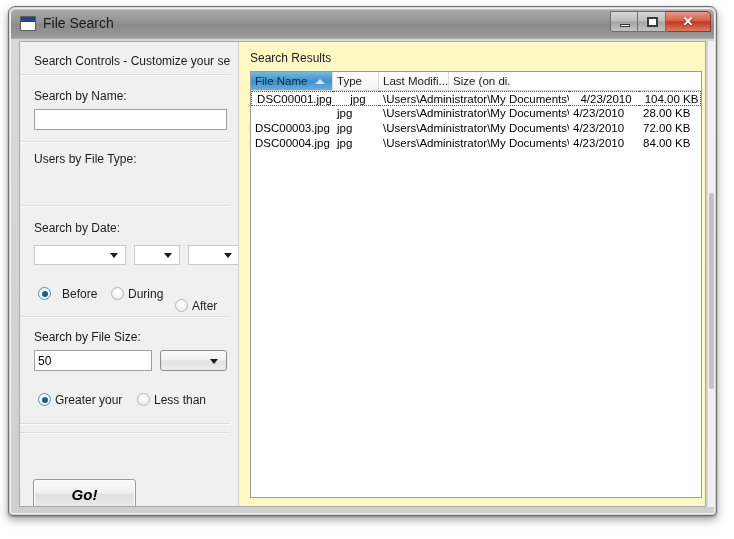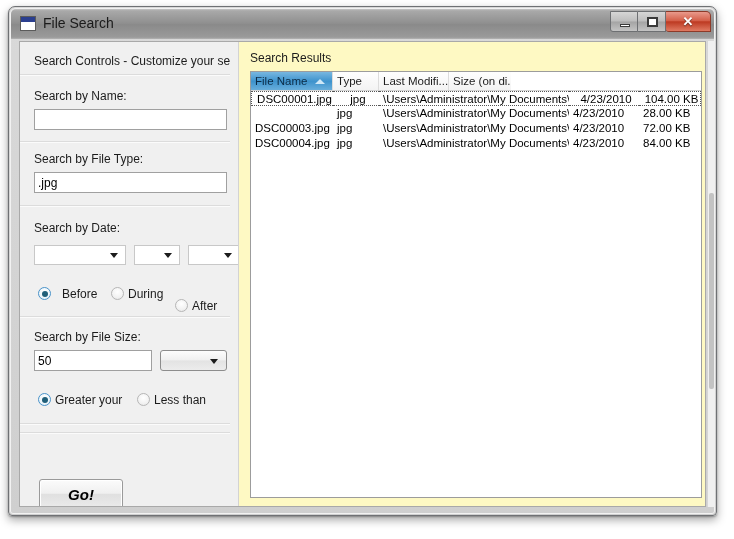--- a/index.html
+++ b/index.html
@@ -407,7 +407,7 @@
         <input class="txtbox" style="left: 14px; top: 67px; width: 193px; height: 21px;" value="">
         <div class="group-sep" style="top:99px;"></div>
 
-        <div class="grp-label" style="left:14px; top:110px;">Search by File Type:</div>
+        <div class="grp-label" style="left:14px; top:110px;">Users by File Type:</div>
         <input class="txtbox" style="left: 14px; top: 130px; width: 193px; height: 21px;" value=".jpg">
         <div class="group-sep" style="top:163px;"></div>
 

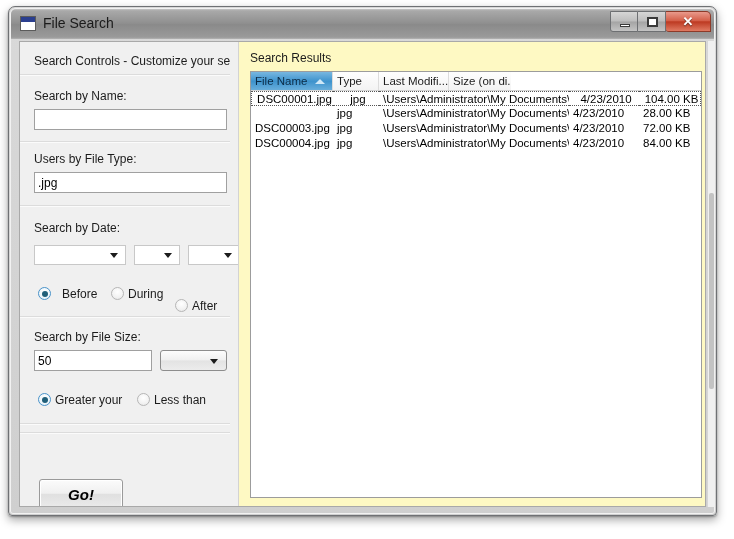--- a/index.html
+++ b/index.html
@@ -408,7 +408,6 @@
         <div class="group-sep" style="top:99px;"></div>
 
         <div class="grp-label" style="left:14px; top:110px;">Users by File Type:</div>
-        <input class="txtbox" style="left: 14px; top: 130px; width: 193px; height: 21px;" value=".jpg">
         <div class="group-sep" style="top:163px;"></div>
 
         <div class="grp-label" style="left:14px; top:179px;">Search by Date:</div>

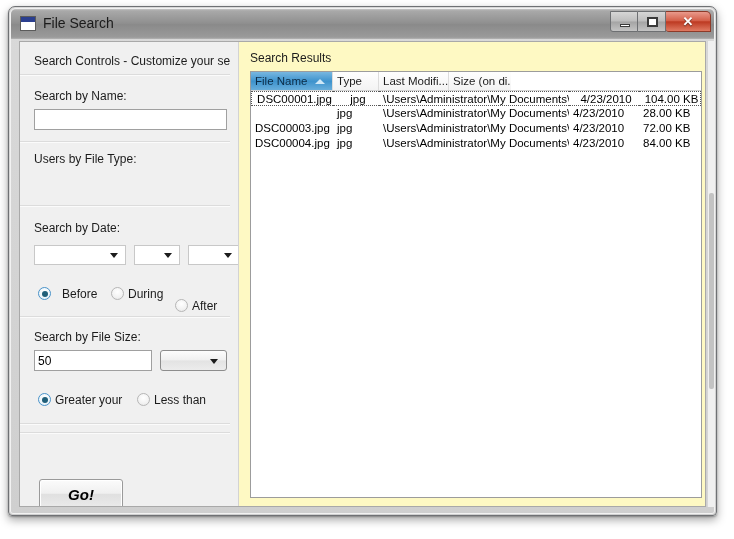--- a/index.html
+++ b/index.html
@@ -445,7 +445,7 @@
         <div class="group-sep" style="top:381px;"></div>
         <div class="group-sep" style="top:390px;"></div>
 
-        <button class="go-btn" style="left:13px; top:437px; width:84px; height:30px;margin-left:6px;">Go!</button>
+        <button class="go-btn" style="left:13px; top:437px; width:103px; height:30px;">Go!</button>
       </div>
 
       <div class="right-panel">

